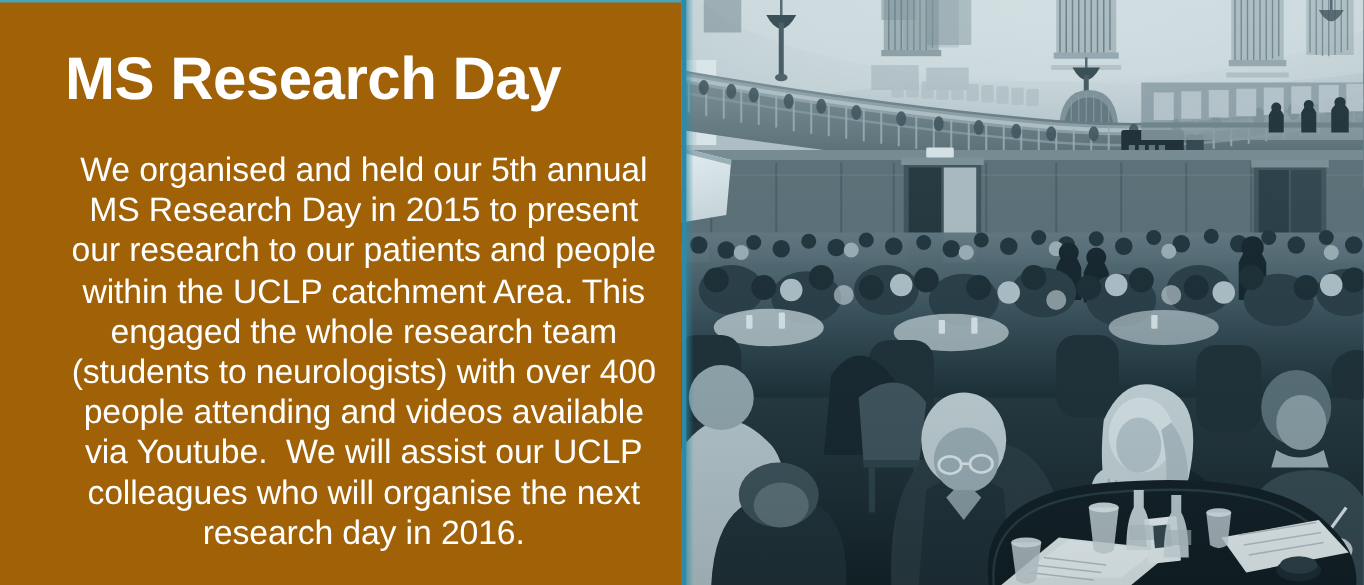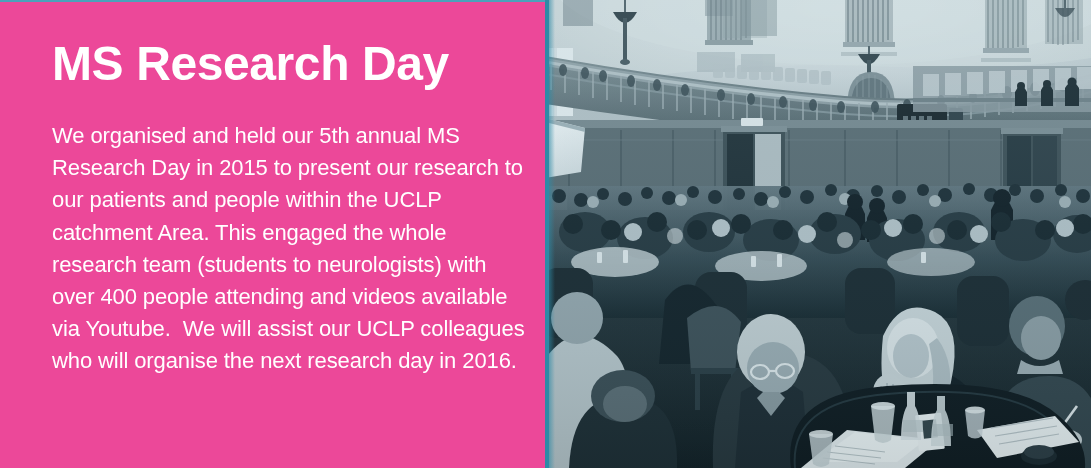--- a/index.html
+++ b/index.html
@@ -29,7 +29,7 @@
     width: 545px;
     height: 468px;
     flex: 0 0 545px;
-    background: #ec4899;
+    background: #a16207;
     box-sizing: border-box;
     padding: 0 0 0 52px;
     overflow: hidden;

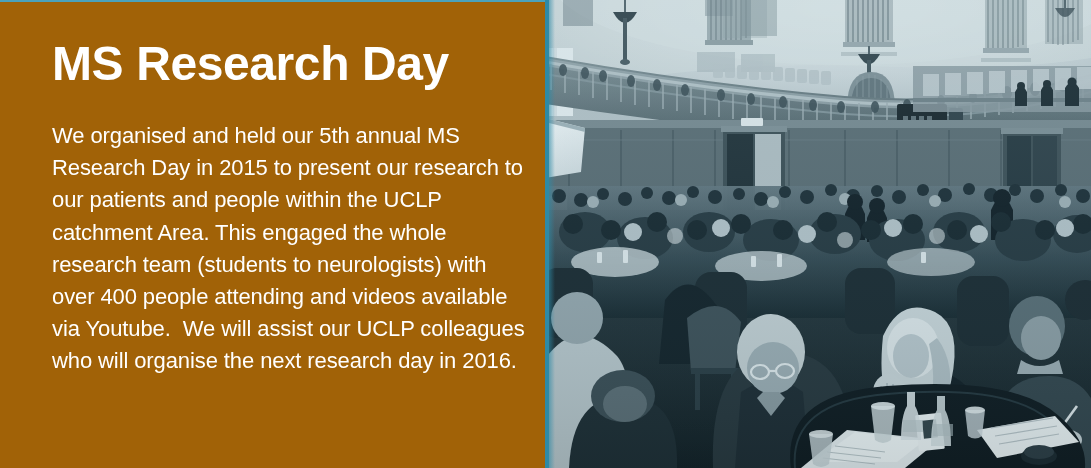--- a/index.html
+++ b/index.html
@@ -64,12 +64,13 @@
     top: 120px;
     width: 478px;
     font-family: "Liberation Sans", sans-serif;
-    font-size: 22px;
+    font-size: 27px;
     line-height: 32.2px;
     font-weight: 400;
     color: #ffffff;
     letter-spacing: -0.1px;
     white-space: pre-wrap;
+    text-align: center;
   }
 
   

